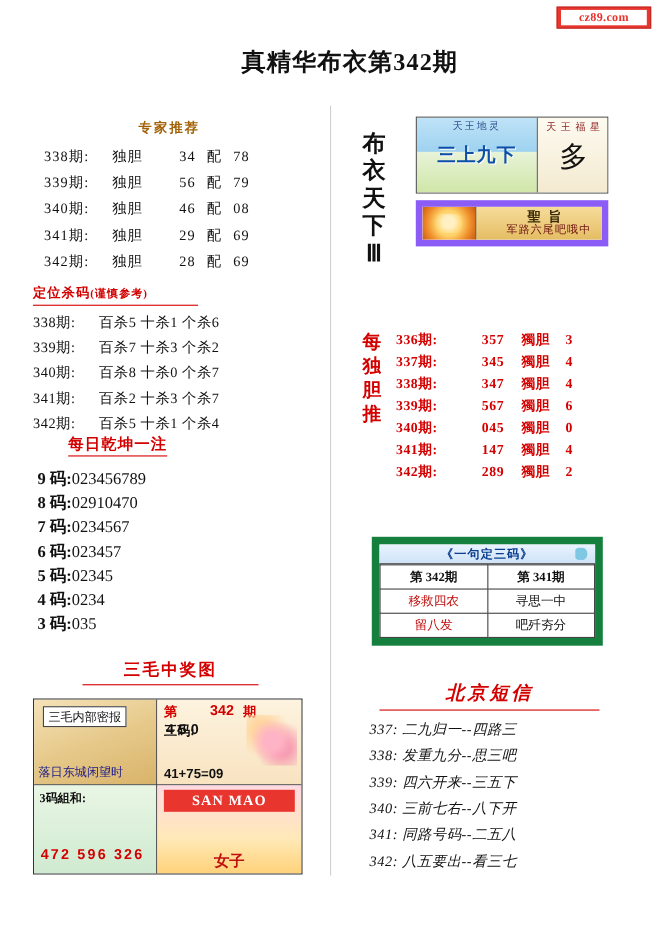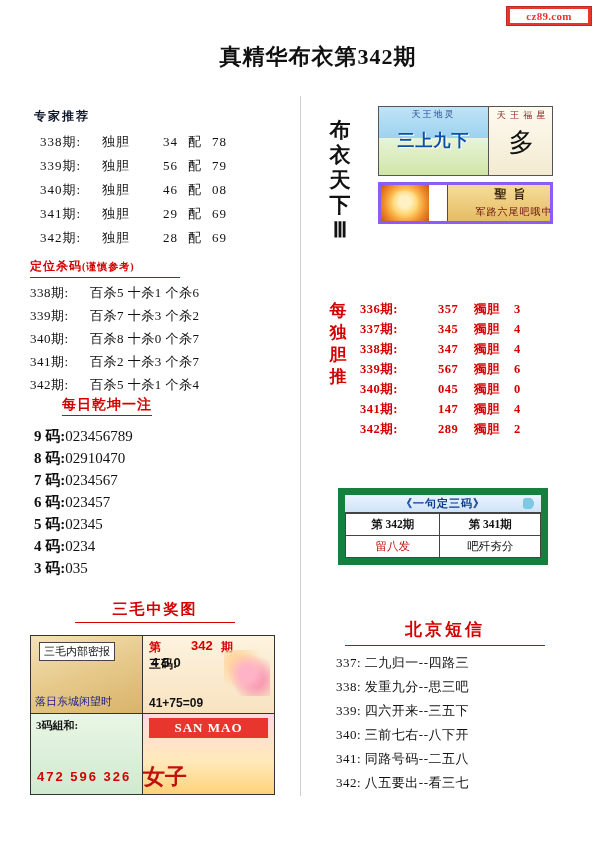--- a/index.html
+++ b/index.html
@@ -53,9 +53,10 @@
   
   .sec-a { top: 108px; left: 34px; width: 240px; }
   .sec-a .hd {
+    text-align: center;
     font-size: 12px;
     font-weight: bold;
-    color: #0f172a;
+    color: #a16207;
     letter-spacing: 2px;
     margin-bottom: 8px;
   }

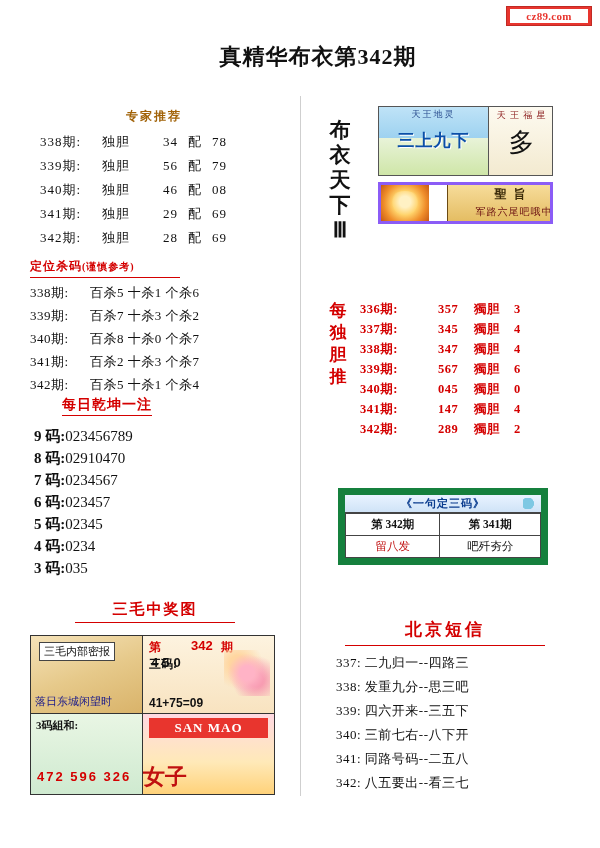--- a/index.html
+++ b/index.html
@@ -266,9 +266,8 @@
     position: absolute; top: 182px; left: 378px;
     width: 175px; height: 42px;
     display: grid; grid-template-columns: 48px 127px;
-    border: 3px solid #8b5cf6;
+    border: 6px solid #8b5cf6;
     overflow: hidden;
-    gap: 18px;
   }
   .bb-left {
     background: radial-gradient(circle at 50% 50%, #ffd36b 0 40%, #ef8d2a 70%, #c75a14 100%);

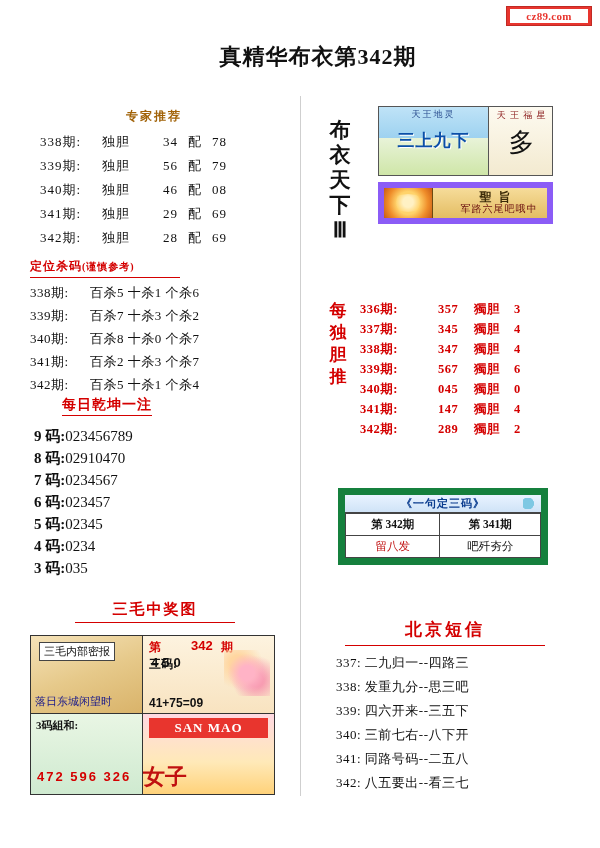--- a/index.html
+++ b/index.html
@@ -484,6 +484,10 @@
         <td class="hcell">第 341期</td>
       </tr>
       <tr>
+        <td class="redtxt">移救四农</td>
+        <td>寻思一中</td>
+      </tr>
+      <tr>
         <td class="redtxt">留八发</td>
         <td>吧歼夯分</td>
       </tr>

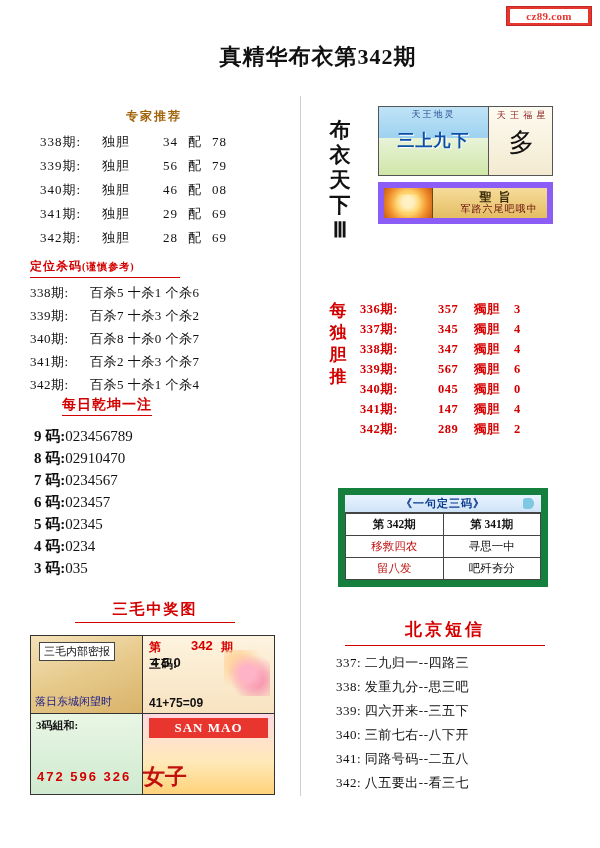--- a/index.html
+++ b/index.html
@@ -343,7 +343,7 @@
   .box3 td.redtxt { color: #c01010; }
 
   
-  .sec-e { position: absolute; top: 618px; left: 330px; width: 230px; }
+  .sec-e { position: absolute; top: 618px; left: 330px; width: 230px; font-style: italic; }
   .sec-e .hd {
     text-align: center; font-size: 17px; font-weight: bold; color: #d40000;
     letter-spacing: 3px; font-family: "Liberation Serif", serif;

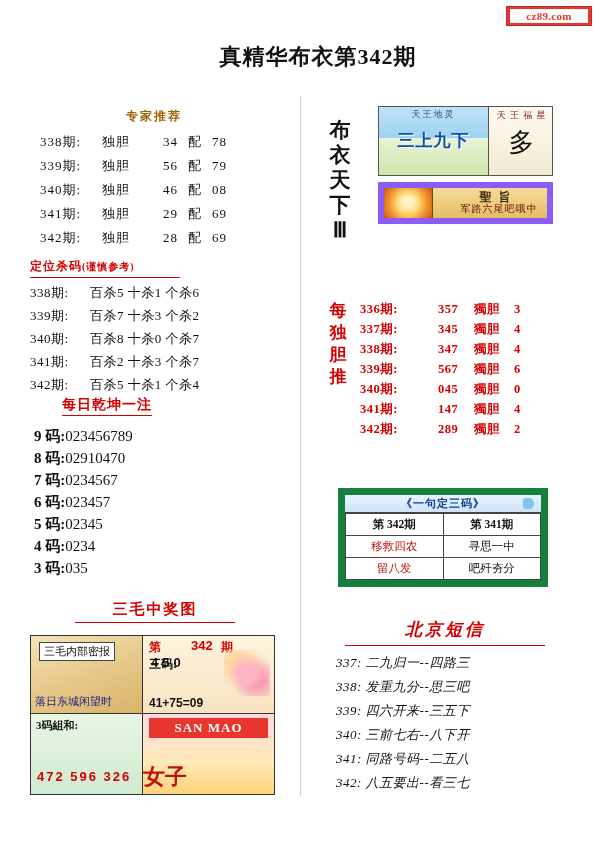--- a/index.html
+++ b/index.html
@@ -200,7 +200,7 @@
   }
   .cellD .big {
     position: absolute; bottom: 2px; left: 0; right: 0;
-    font-size: 22px; color: #c01010; font-weight: bold;
+    text-align: center; font-size: 14px; color: #c01010; font-weight: bold;
     font-family: "Liberation Serif", serif;
   }
 

